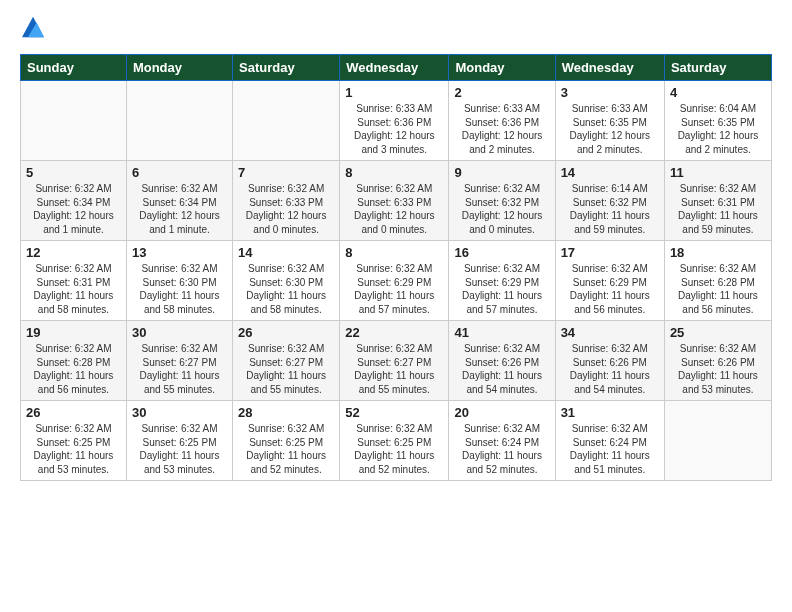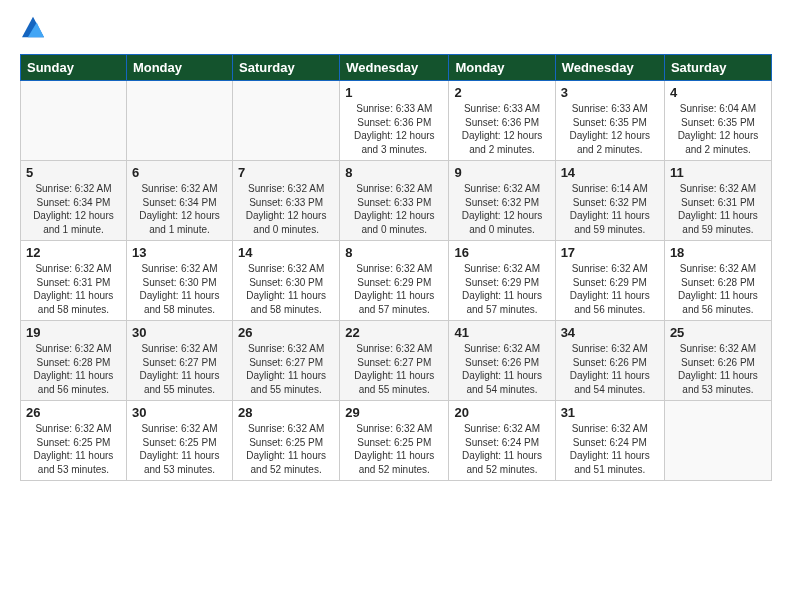--- a/index.html
+++ b/index.html
@@ -312,7 +312,7 @@
 Daylight: 11 hours and 52 minutes.</div>
           </td>
           <td>
-            <div class="day-number">29</div>
+            <div class="day-number">52</div>
             <div class="day-info">Sunrise: 6:32 AM
 Sunset: 6:25 PM
 Daylight: 11 hours and 52 minutes.</div>

